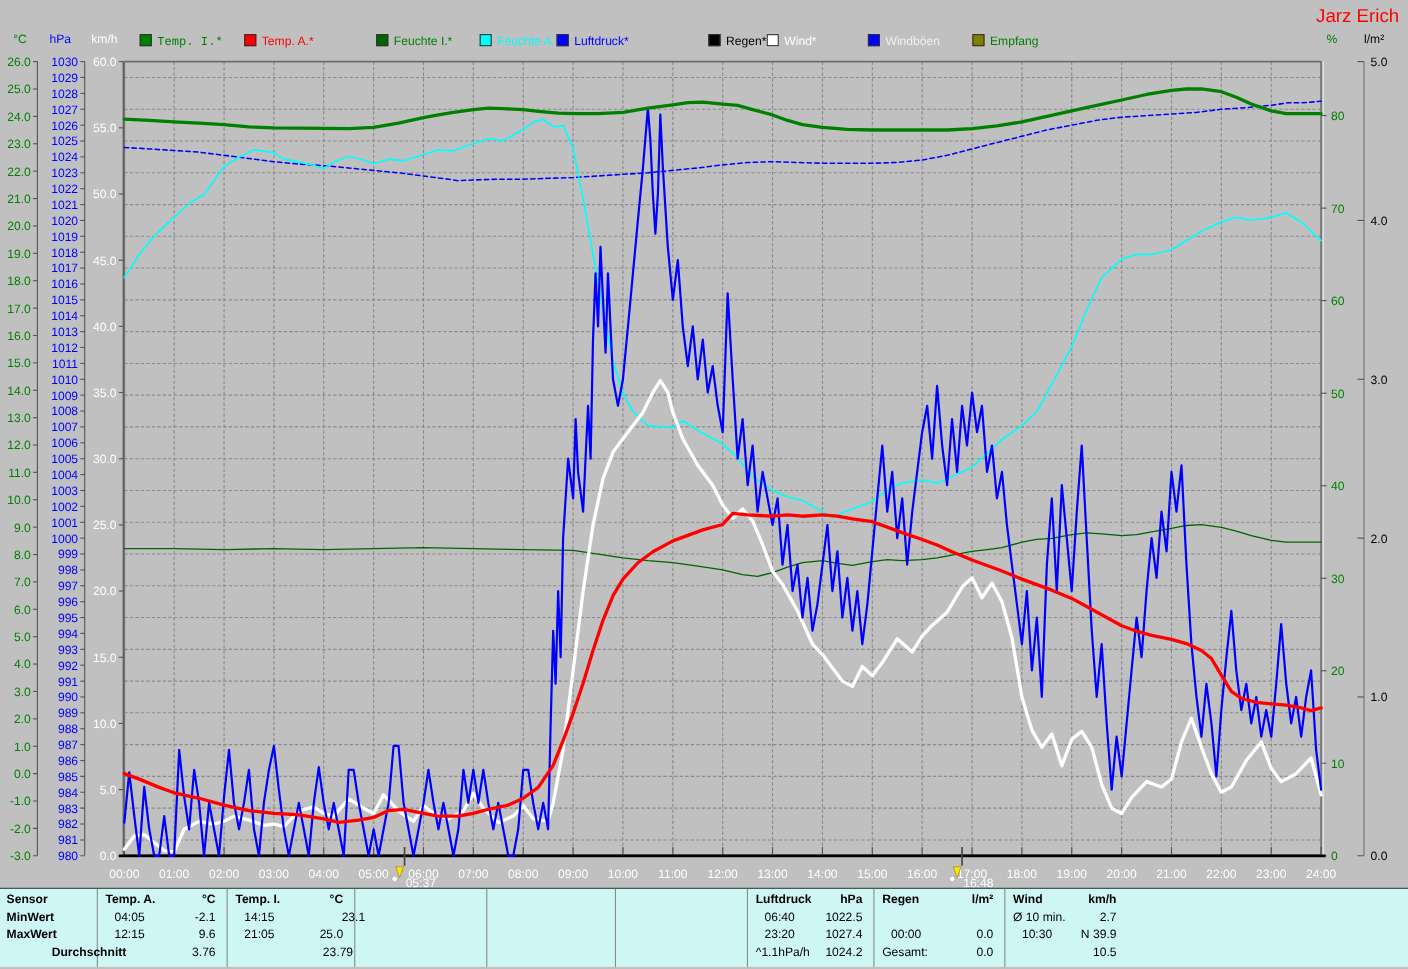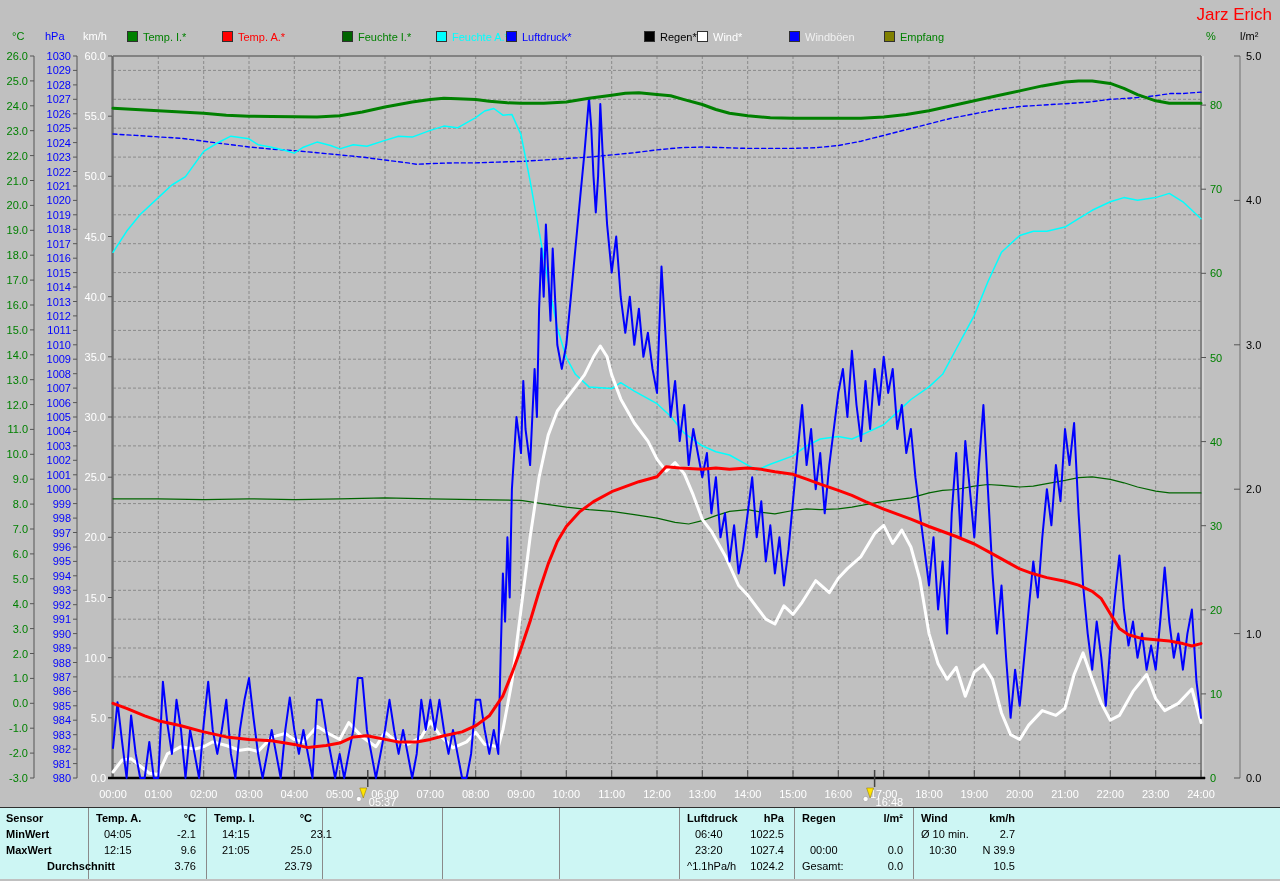--- a/index.html
+++ b/index.html
@@ -34,7 +34,7 @@
       <span style="left: 1240px; color: rgb(0, 0, 0);">l/m²</span>
     </div>
   <div id="legend">
-      <div class="legend-item" style="left: 127px;"><span class="sw" style="background: rgb(0, 128, 0);"></span><span style="color: rgb(0, 128, 0);">Temp. I.*</span></div>
+      <div class="legend-item" style="left: 127px; font-family: Liberation Mono, monospace;"><span class="sw" style="background: rgb(0, 128, 0);"></span><span style="color: rgb(0, 128, 0);">Temp. I.*</span></div>
       <div class="legend-item" style="left: 222px;"><span class="sw" style="background: rgb(255, 0, 0);"></span><span style="color: rgb(255, 0, 0);">Temp. A.*</span></div>
       <div class="legend-item" style="left: 318px; padding-left: 24px;"><span class="sw" style="background: rgb(0, 100, 0);"></span><span style="color: rgb(0, 128, 0);">Feuchte I.*</span></div>
       <div class="legend-item" style="left: 408px; padding-left: 28px;"><span class="sw" style="background: rgb(0, 255, 255);"></span><span style="color: rgb(0, 255, 255);">Feuchte A.*</span></div>

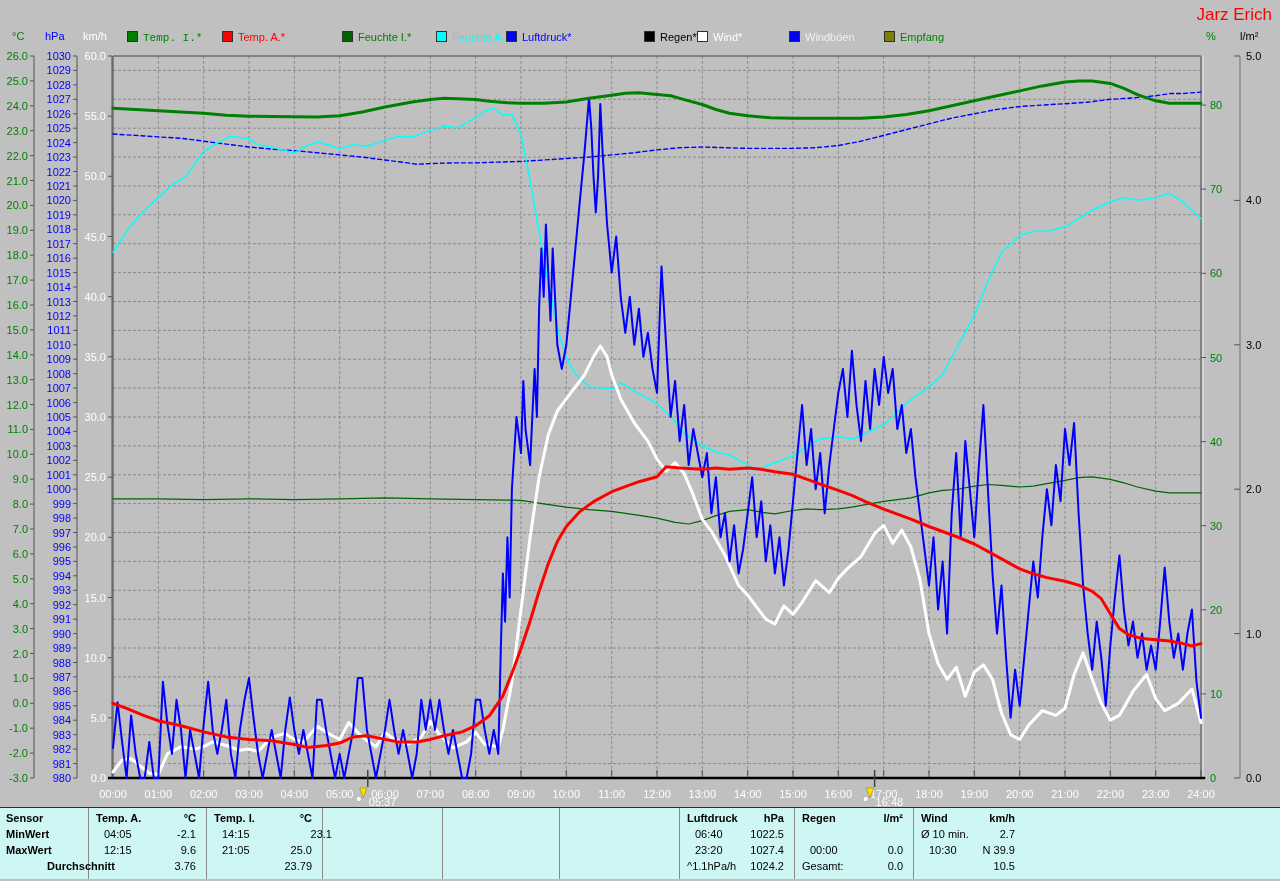--- a/index.html
+++ b/index.html
@@ -435,7 +435,7 @@
       <div class="cell r" style="left: 206px; width: 106px; top: 20px; margin-left: 20px;">23.1</div>
       <div class="cell" style="left: 222px; top: 36px;">21:05</div>
       <div class="cell r" style="left: 206px; width: 106px; top: 36px;">25.0</div>
-      <div class="cell r" style="left: 206px; width: 106px; top: 52px;">23.79</div>
+      <div class="cell r" style="left: 206px; width: 106px; top: 52px; padding-left: 9px;">23.79</div>
       <div class="cell b" style="left: 687px; top: 4px;">Luftdruck</div>
       <div class="cell b r" style="left: 679px; width: 105px; top: 4px;">hPa</div>
       <div class="cell" style="left: 695px; top: 20px;">06:40</div>

